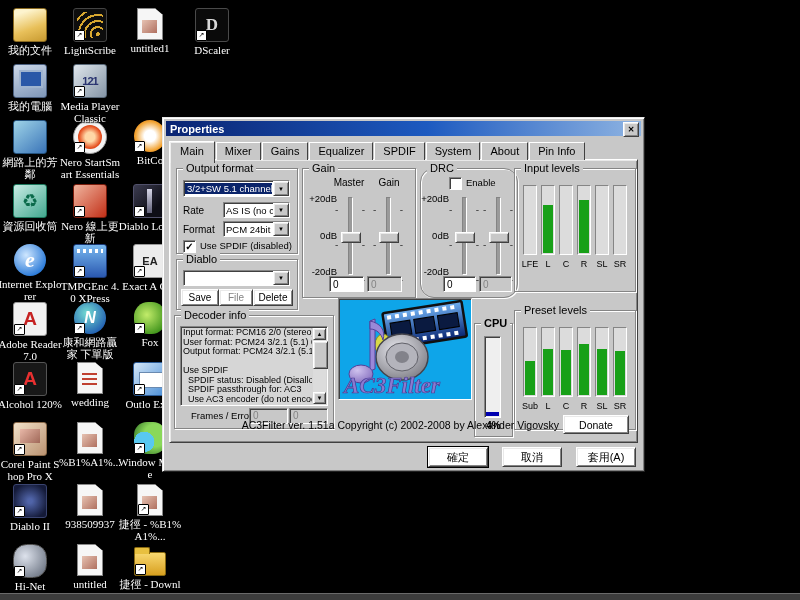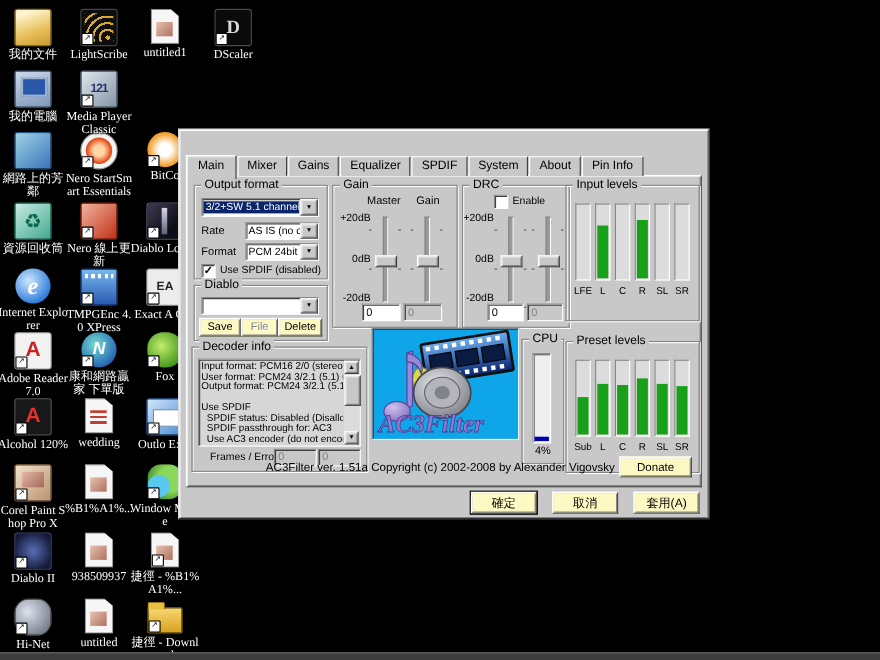--- a/index.html
+++ b/index.html
@@ -279,6 +279,12 @@
     </div>
 
   <div class="dlg">
+    <div class="tbar">
+      <span>Properties</span>
+      <div class="xbtn r3">
+        <span>✕</span>
+      </div>
+    </div>
     <div class="tabbar">
         <div class="tab active">Main</div>
         <div class="tab">Mixer</div>

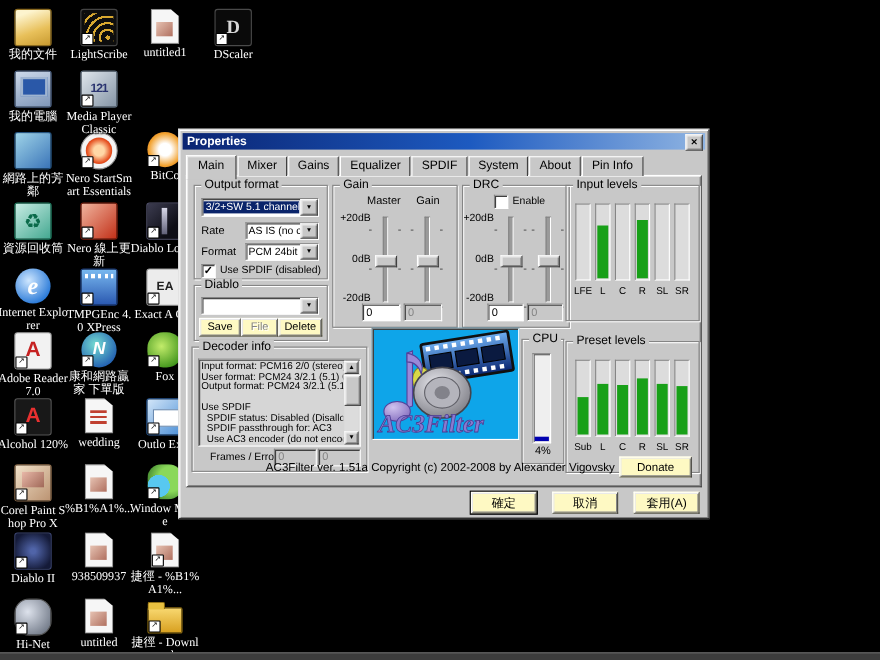--- a/index.html
+++ b/index.html
@@ -353,7 +353,7 @@
         <input class="vfield dis" style="left: 64px; top: 107px; width: 30px;" value="0">
       </div>
 
-      <div class="grp" style="left:250px;top:8px;width:96px;height:128px;">
+      <div class="grp" style="left:250px;top:8px;width:96px;height:128px;border-radius:14px;">
         <span class="gt">DRC</span>
         <div class="cbrow" style="left:28px;top:8px;">
           <span class="cb"></span>

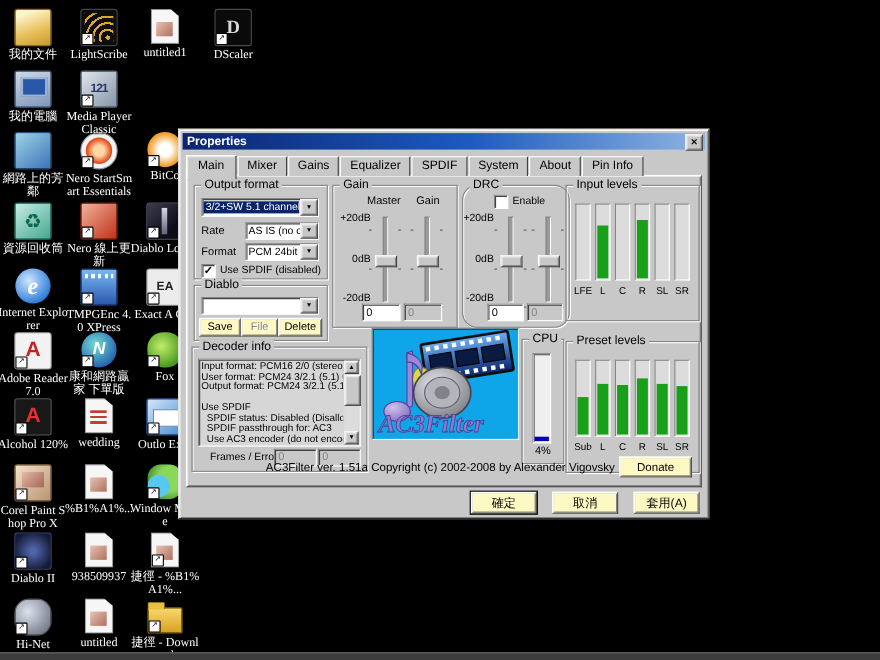--- a/index.html
+++ b/index.html
@@ -105,7 +105,7 @@
     border-color:#858585 #fff #fff #858585;}
   .lvl-fill{position:absolute;left:1px;right:1px;bottom:1px;background:#18a018;}
   .lvl-lab{margin-top:4px;font-size:9px;}
-  .btn{background:#fef9c3;border:1px solid;border-color:#fff #404040 #404040 #fff;
+  .btn{background:#ffffff;border:1px solid;border-color:#fff #404040 #404040 #fff;
     box-shadow:inset 1px 1px 0 #e9e9e9,inset -1px -1px 0 #858585;display:flex;align-items:center;justify-content:center;}
   .btn.disabled{color:#848484;text-shadow:1px 1px 0 #fff;}
   .dec-line{white-space:pre;font-size:9px;line-height:9.5px;min-height:9.5px;}

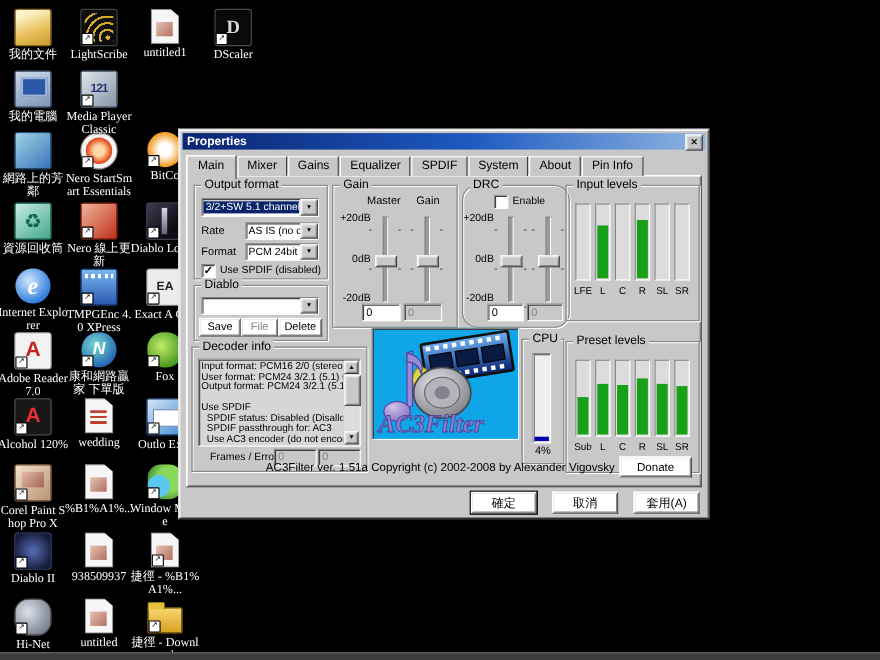--- a/index.html
+++ b/index.html
@@ -501,7 +501,7 @@
         </svg>
       </div>
 
-      <div class="grp" style="left:304px;top:148px;width:37px;height:112px;">
+      <div class="grp" style="left:304px;top:163px;width:37px;height:112px;font-weight:bold;">
         <span class="gt">CPU</span>
         <div class="s3" style="position:absolute;left:9px;top:12px;width:15px;height:80px;background:#efefef;">
           <div style="position: absolute; left: 1px; right: 1px; bottom: 1px; background: rgb(0, 0, 176); height: 5%;"></div>

